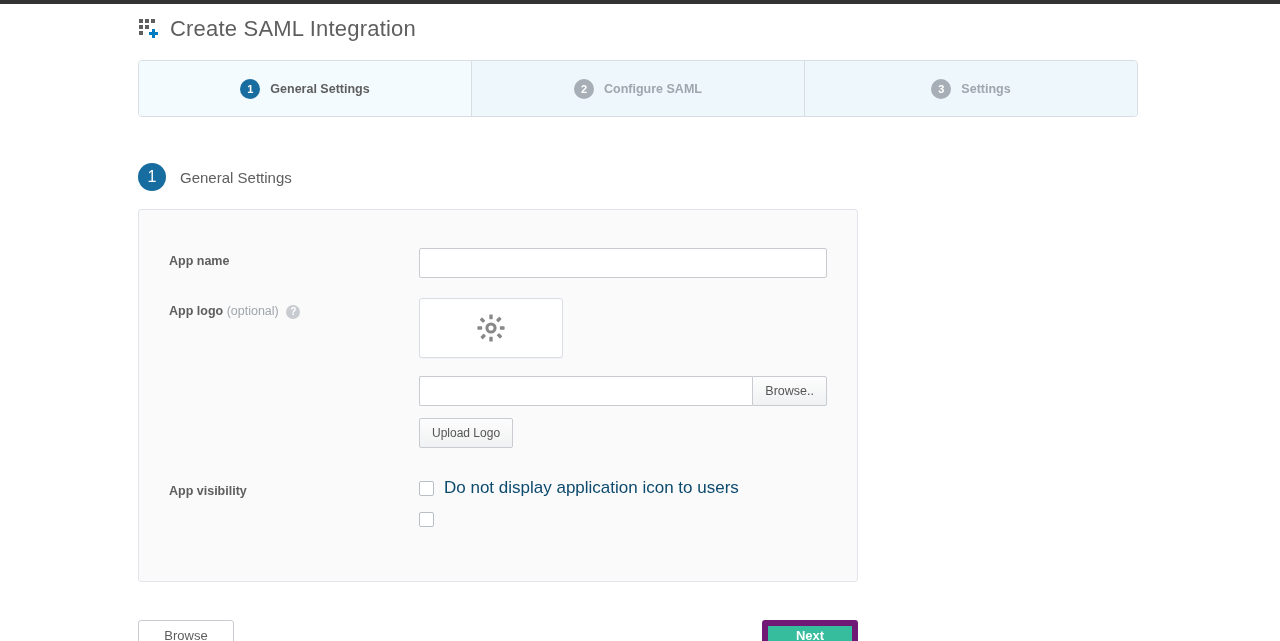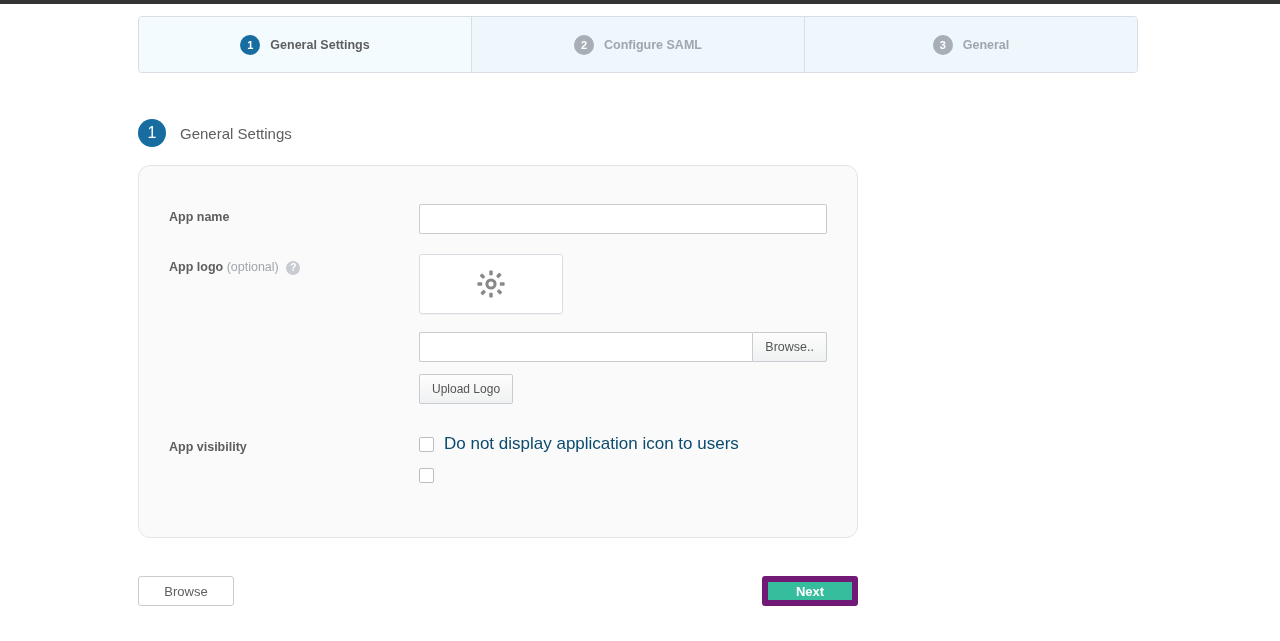--- a/index.html
+++ b/index.html
@@ -216,6 +216,25 @@
 
 <div class="page">
 
+  <div class="title-row">
+    <span class="apps-icon">
+      <svg width="22" height="22" viewBox="0 0 22 22">
+        <g fill="#5e5e5e">
+          <rect x="1" y="1" width="4" height="4"></rect>
+          <rect x="7" y="1" width="4" height="4"></rect>
+          <rect x="13" y="1" width="4" height="4"></rect>
+          <rect x="1" y="7" width="4" height="4"></rect>
+          <rect x="7" y="7" width="4" height="4"></rect>
+          <rect x="1" y="13" width="4" height="4"></rect>
+        </g>
+        <g fill="#007dc1">
+          <rect x="14" y="11" width="3" height="9"></rect>
+          <rect x="11" y="14" width="9" height="3"></rect>
+        </g>
+      </svg>
+    </span>
+    <h1>Create SAML Integration</h1>
+  </div>
 
   <div class="steps">
     <div class="step active">

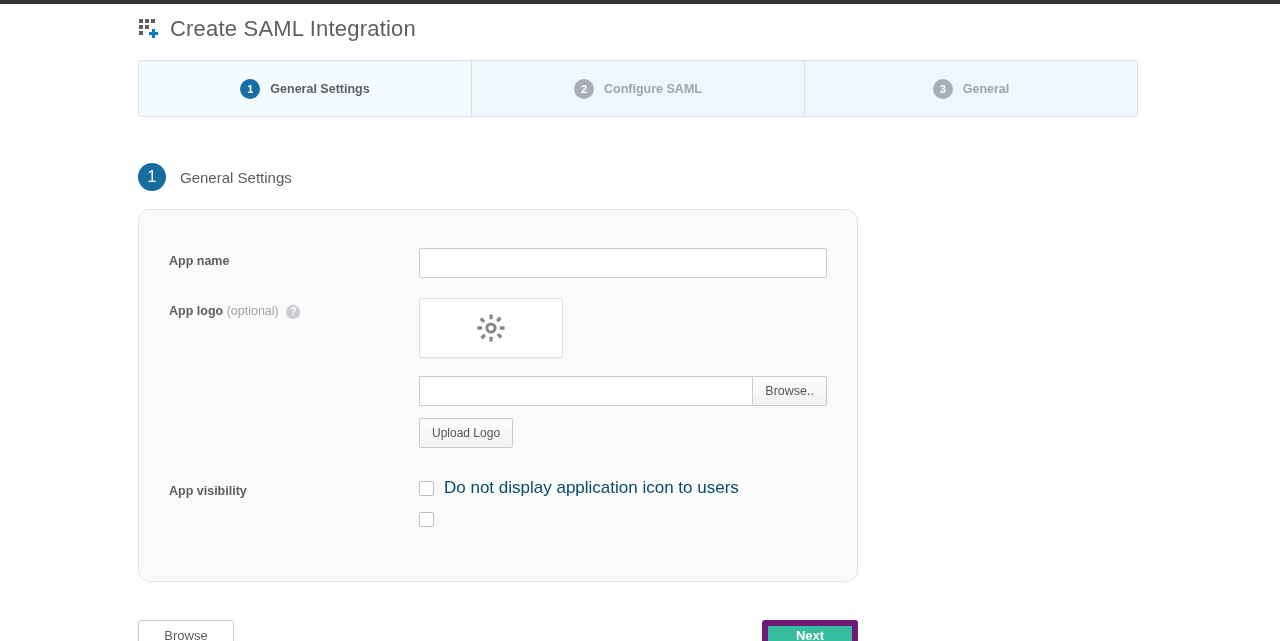--- a/index.html
+++ b/index.html
@@ -247,7 +247,7 @@
     </div>
     <div class="step">
       <span class="step-num">3</span>
-      <span class="step-label">General</span>
+      <span class="step-label">Settings</span>
     </div>
   </div>
 

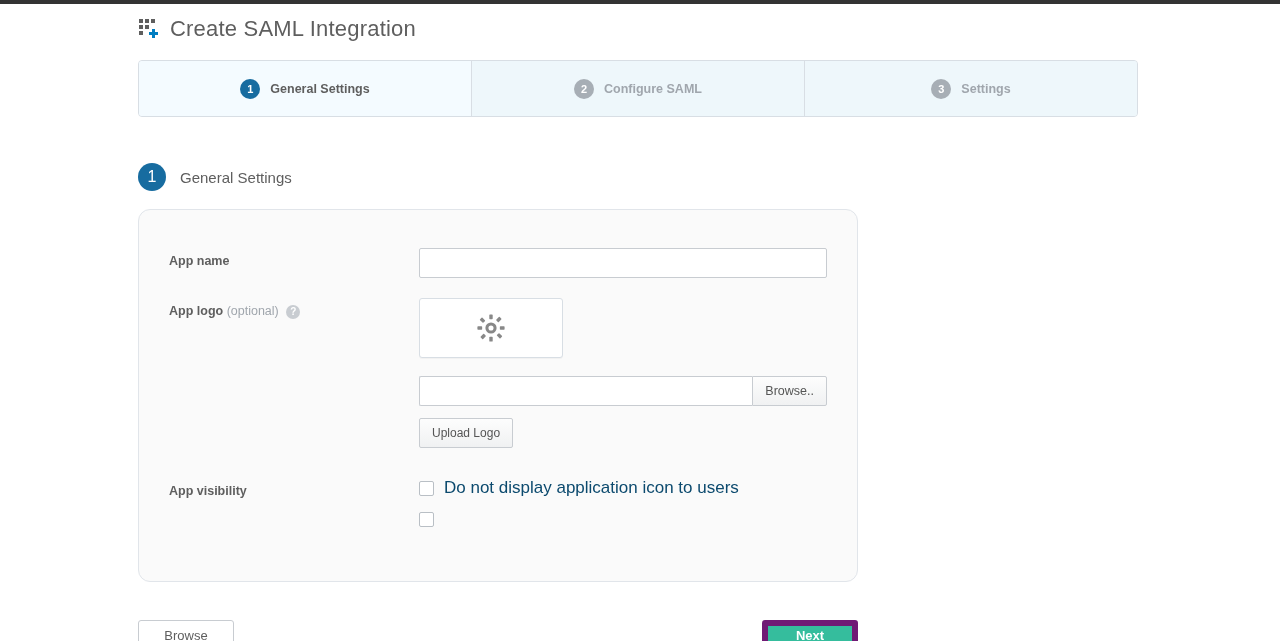--- a/index.html
+++ b/index.html
@@ -93,7 +93,7 @@
   .panel {
     width: 720px;
     border: 1px solid #e1e5ea;
-    border-radius: 12px;
+    border-radius: 3px;
     background: #fafafa;
     padding: 28px 30px 40px 30px;
   }

